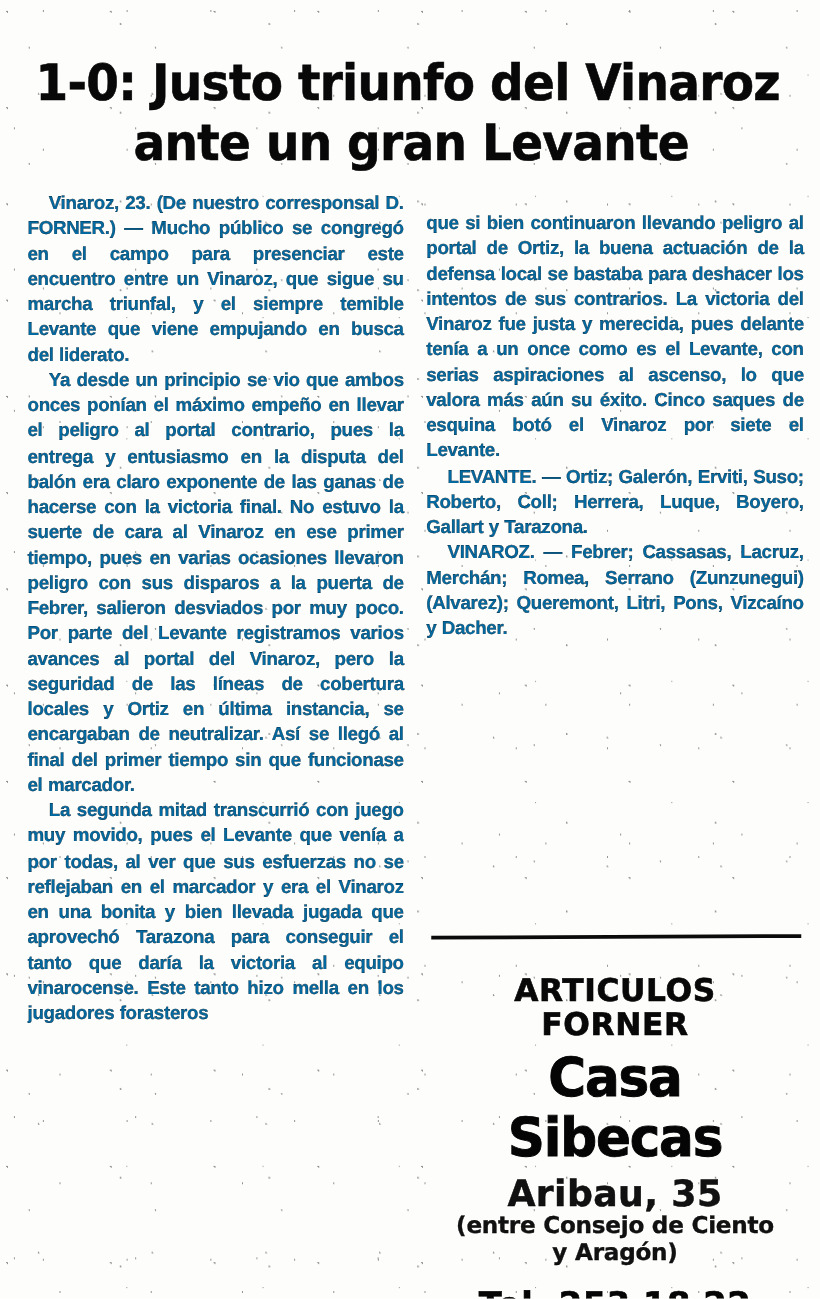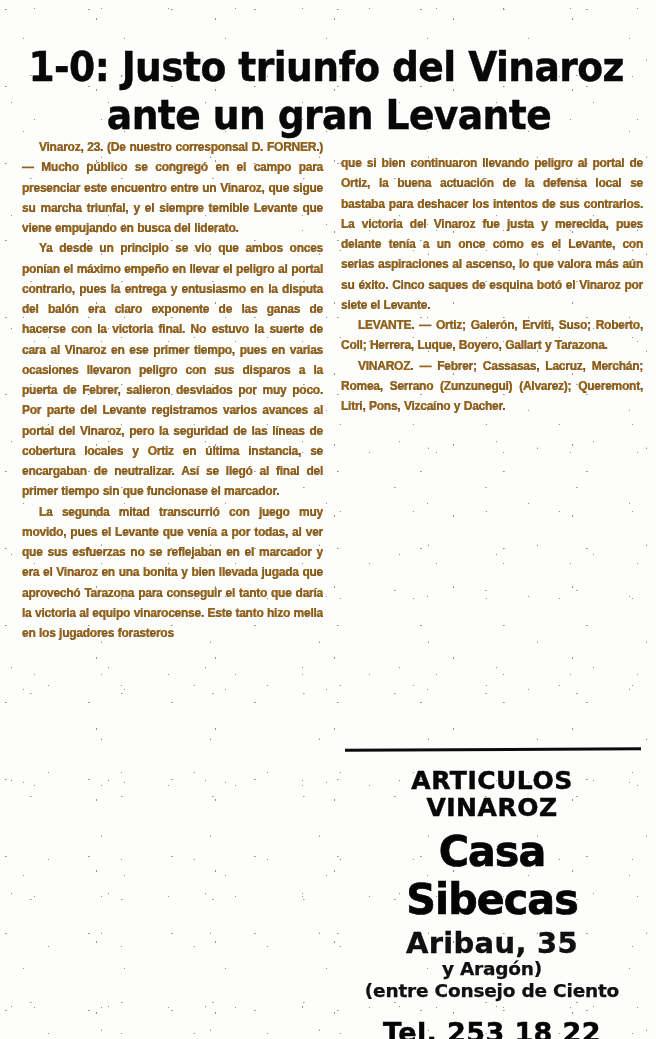--- a/index.html
+++ b/index.html
@@ -60,15 +60,15 @@
   
   .col {
     position: absolute;
-    top: 137px;
-    font-size: 12px;
+    top: 153px;
+    font-size: 15px;
     line-height: 20.25px;
     text-align: justify;
     text-justify: inter-word;
     font-weight: 600;
     letter-spacing: -0.25px;
     word-spacing: .4px;
-    color: #a16207;
+    color: #0369a1;
     -webkit-text-stroke: .18px #000;
     hyphens: manual;
   }

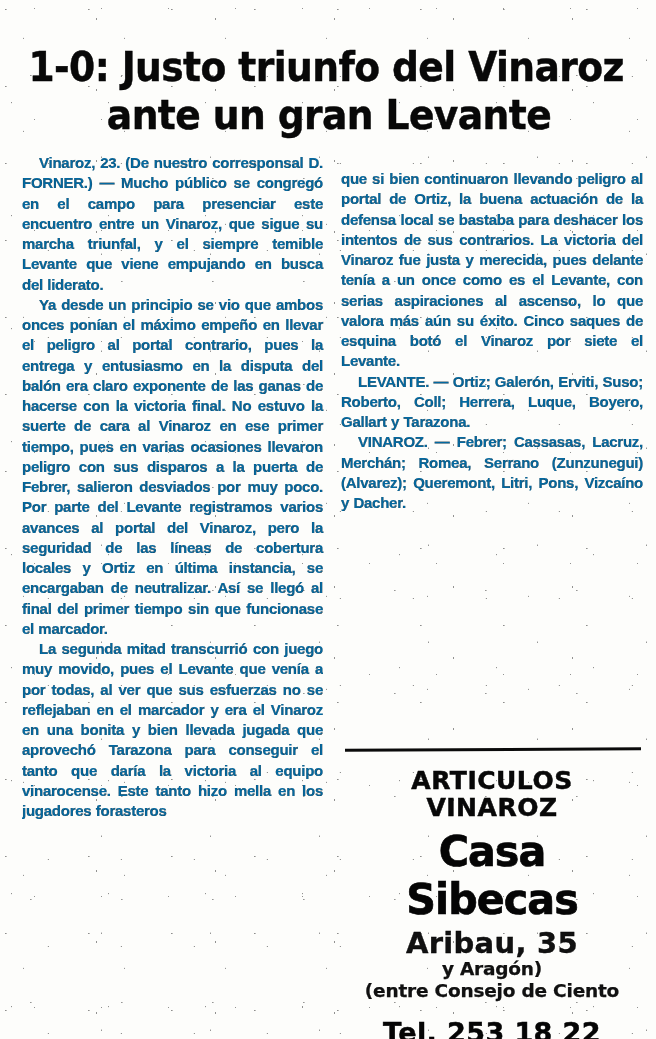--- a/index.html
+++ b/index.html
@@ -103,7 +103,7 @@
     transform: rotate(-0.25deg);
   }
   #ad-heading {
-    margin-top: 16px;
+    margin-top: 28px;
     font-family: "DejaVu Sans", sans-serif;
     font-weight: 700;
     font-size: 25px;

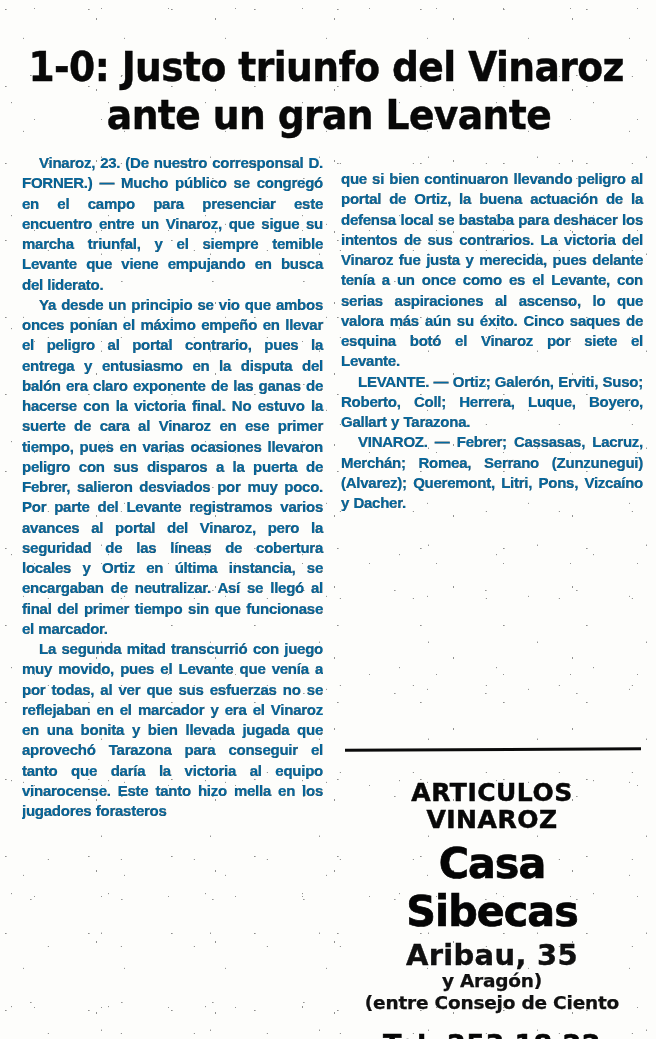--- a/index.html
+++ b/index.html
@@ -183,7 +183,7 @@
 
     <div id="ad-heading">
       <span>ARTICULOS</span>
-      <span>VINAROZ</span>
+      <span>FORNER</span>
     </div>
 
     <div id="ad-brand">Casa Sibecas</div>

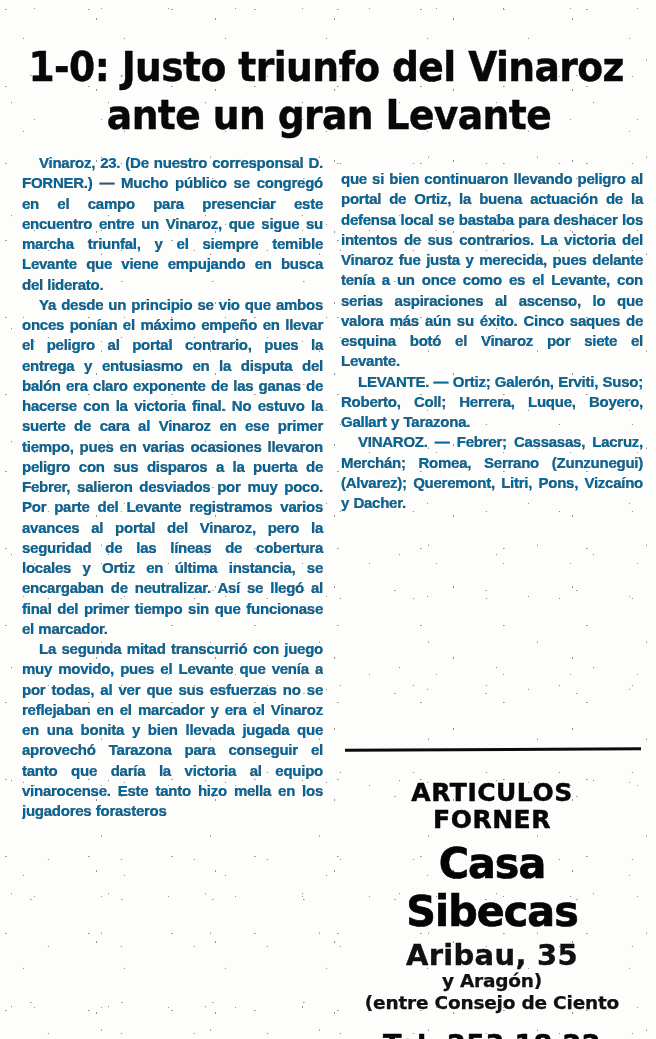--- a/index.html
+++ b/index.html
@@ -191,8 +191,8 @@
     <div id="ad-street">Aribau, 35</div>
 
     <div id="ad-between">
+      <span>(entre Consejo de Ciento</span>
       <span>y Aragón)</span>
-      <span>(entre Consejo de Ciento</span>
     </div>
 
     <div id="ad-phone">Tel. 253 18 22</div>

